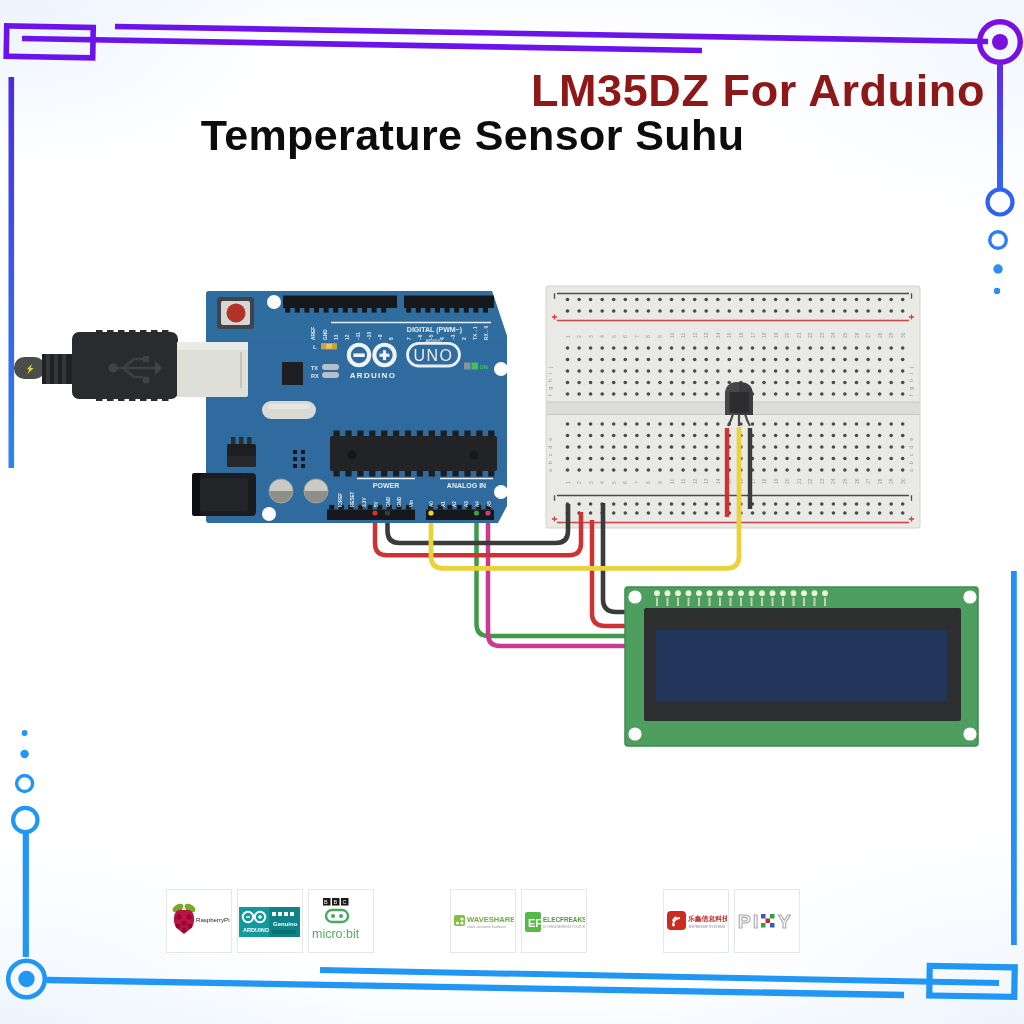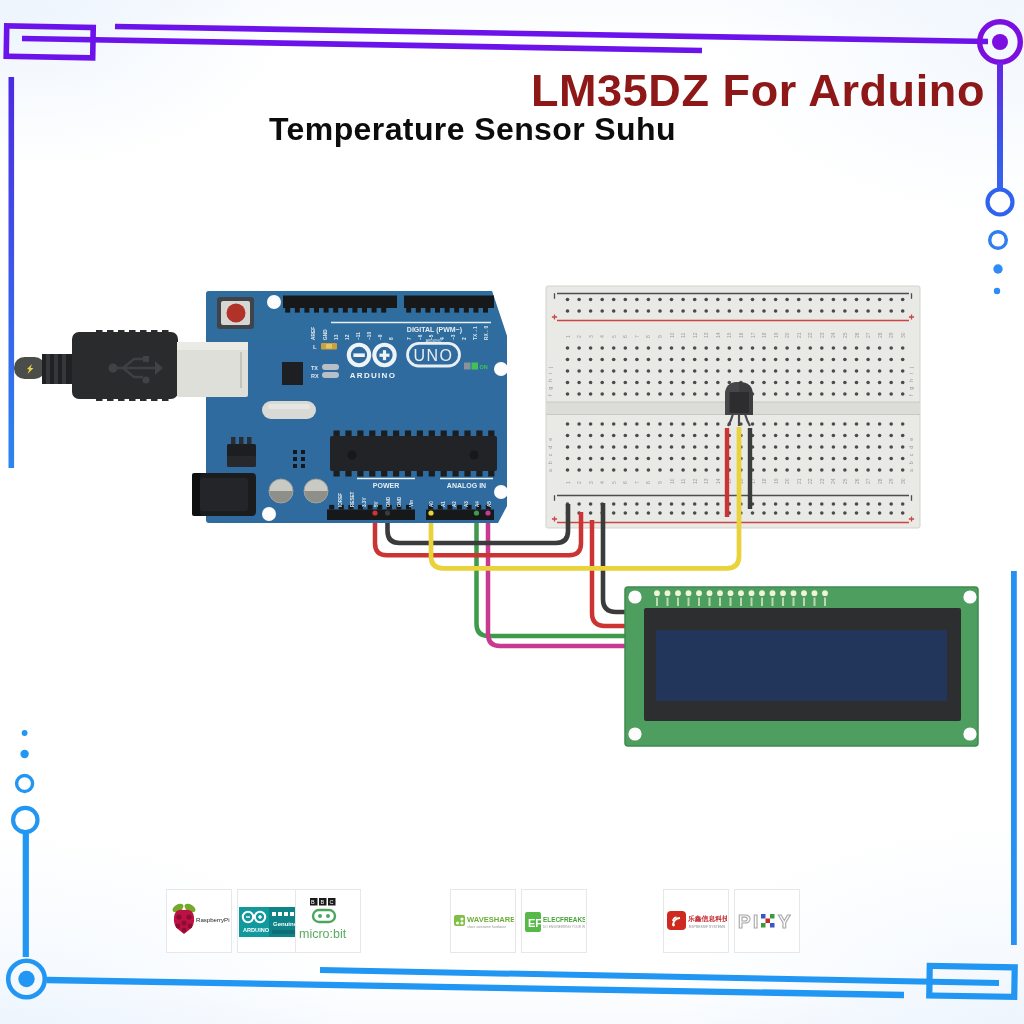--- a/index.html
+++ b/index.html
@@ -16,7 +16,7 @@
   .t1{position:absolute;left:15px;top:65px;width:970px;text-align:right;
       color:#8e1717;font-weight:bold;font-size:45px;letter-spacing:0.6px;}
   .t2{position:absolute;left:0;top:111px;width:945px;text-align:center;
-      color:#0c0c0c;font-weight:bold;font-size:32px;letter-spacing:0.4px;}
+      color:#0c0c0c;font-weight:bold;font-size:43px;letter-spacing:0.4px;}
   #logos{position:absolute;left:95px;top:889px;width:860px;height:65px;}
   .tile{position:absolute;top:0;width:66px;height:64px;background:#fff;
         border:1px solid #e7e7e7;box-sizing:border-box;overflow:hidden;}

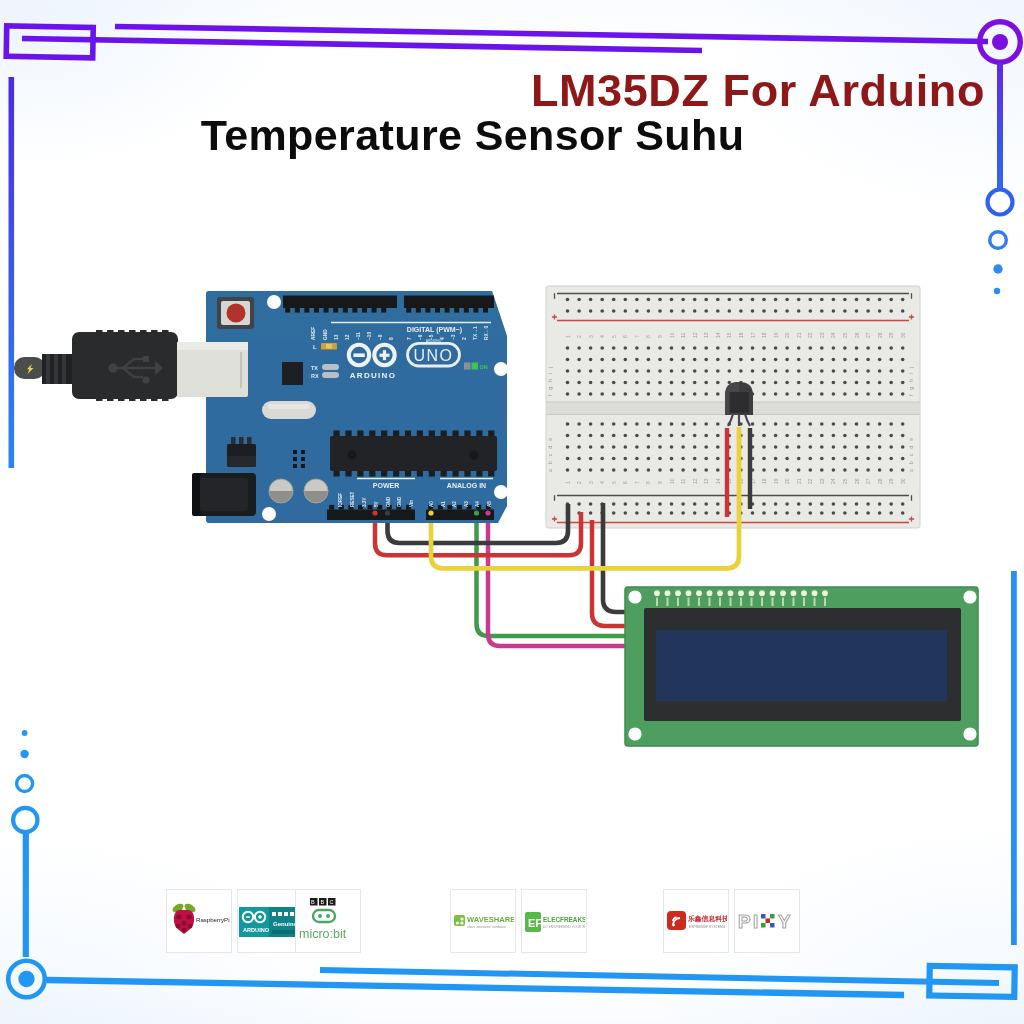--- a/index.html
+++ b/index.html
@@ -890,7 +890,7 @@
 <text x="35" y="36" font-size="6" font-weight="bold" fill="#fff" font-family="Liberation Sans">Genuino</text>
 <rect x="34" y="40" width="24" height="4" fill="#0b6f74"></rect>
 </svg></div>
-<div class="tile" style="left:200px">
+<div class="tile" style="left:213px">
 <svg width="63" height="62" viewBox="0 0 63 62">
 <g font-family="Liberation Sans">
 <rect x="14" y="8" width="7.5" height="7.5" fill="#1a1a1a"></rect>

